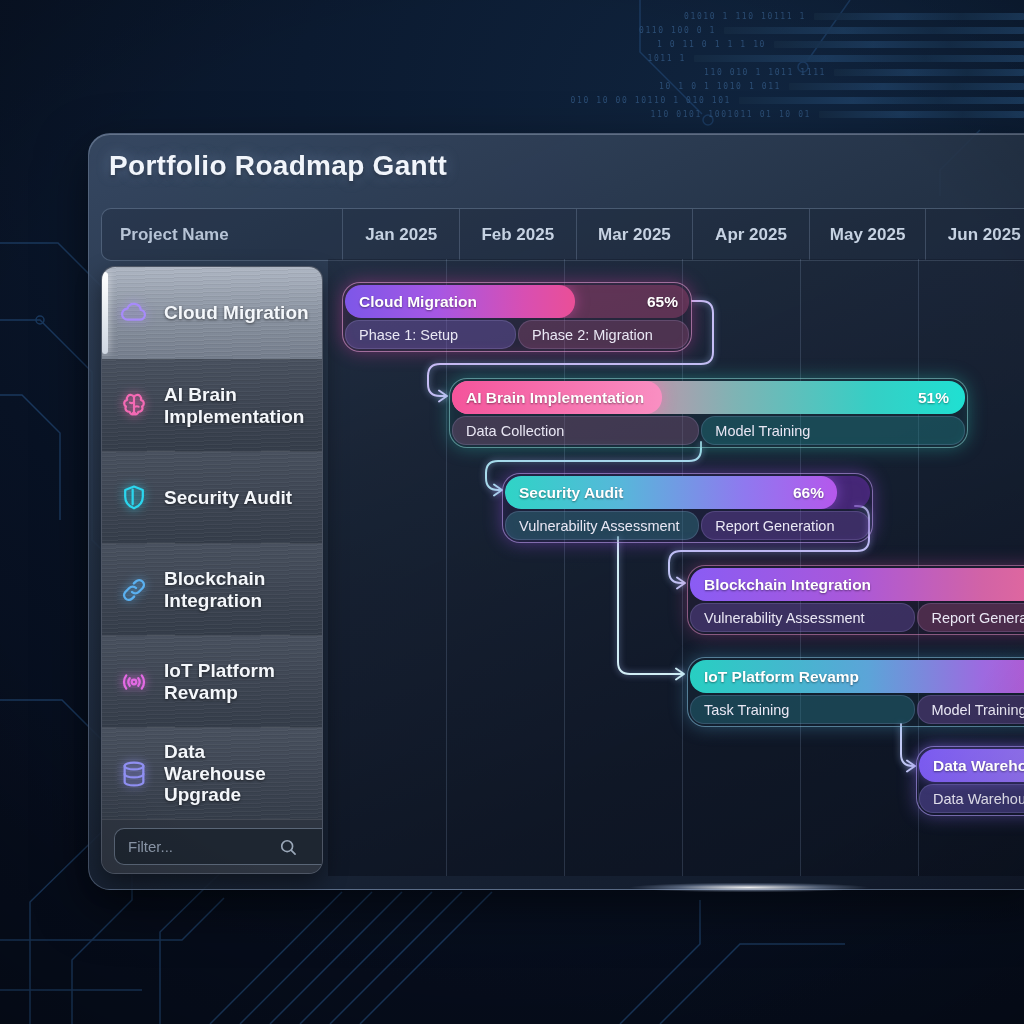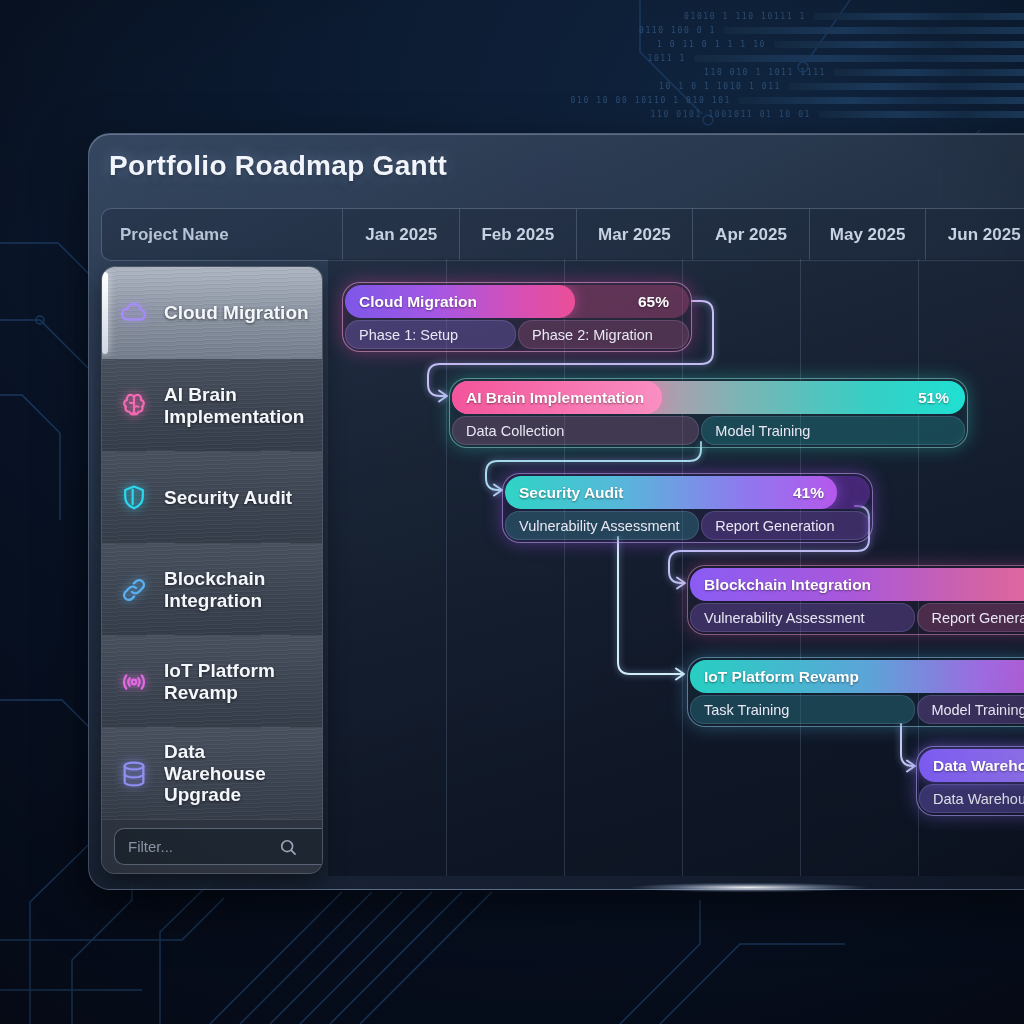--- a/index.html
+++ b/index.html
@@ -107,7 +107,7 @@
   .tg1 .mainbar{background:rgba(186,74,126,.38);}
   .tg1 .fill{width:67%;background:linear-gradient(90deg,#7d57e8 0%,#a657e4 40%,#d84fb2 78%,#ea4f97 100%);
     box-shadow:0 0 14px rgba(230,80,180,.55);}
-  .tg1 .pct{right:20px;margin-left:21px;}
+  .tg1 .pct{right:11px;margin-left:21px;}
   .tg1 .s1{width:50%;background:rgba(138,110,225,.30);}
   .tg1 .s2{width:50%;background:rgba(205,95,150,.24);}
 

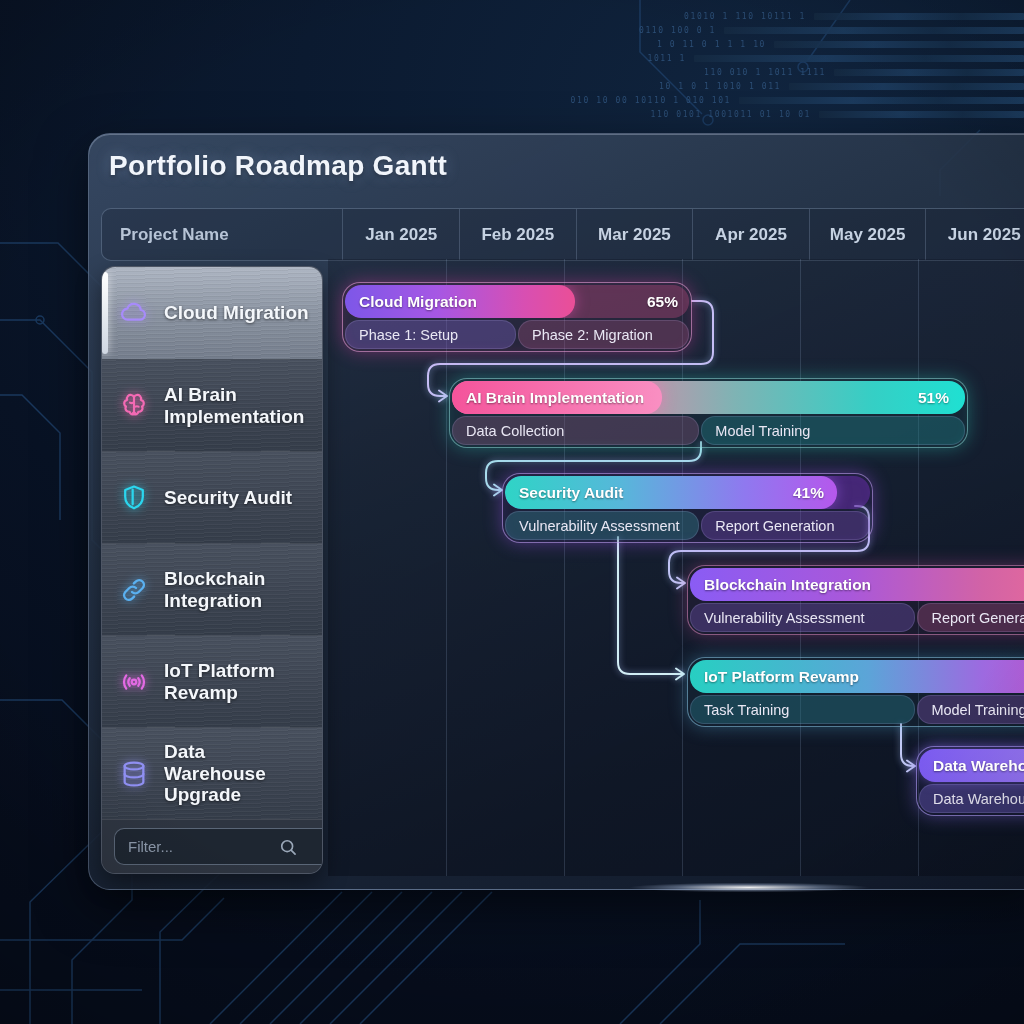--- a/index.html
+++ b/index.html
@@ -370,7 +370,7 @@
       <div class="fill">
         <span class="bar-label">Security Audit</span>
       </div>
-      <span class="pct">41%</span>
+      <span class="pct">66%</span>
     </div>
     <div class="subrow">
       <div class="sub s1">Vulnerability Assessment</div>

